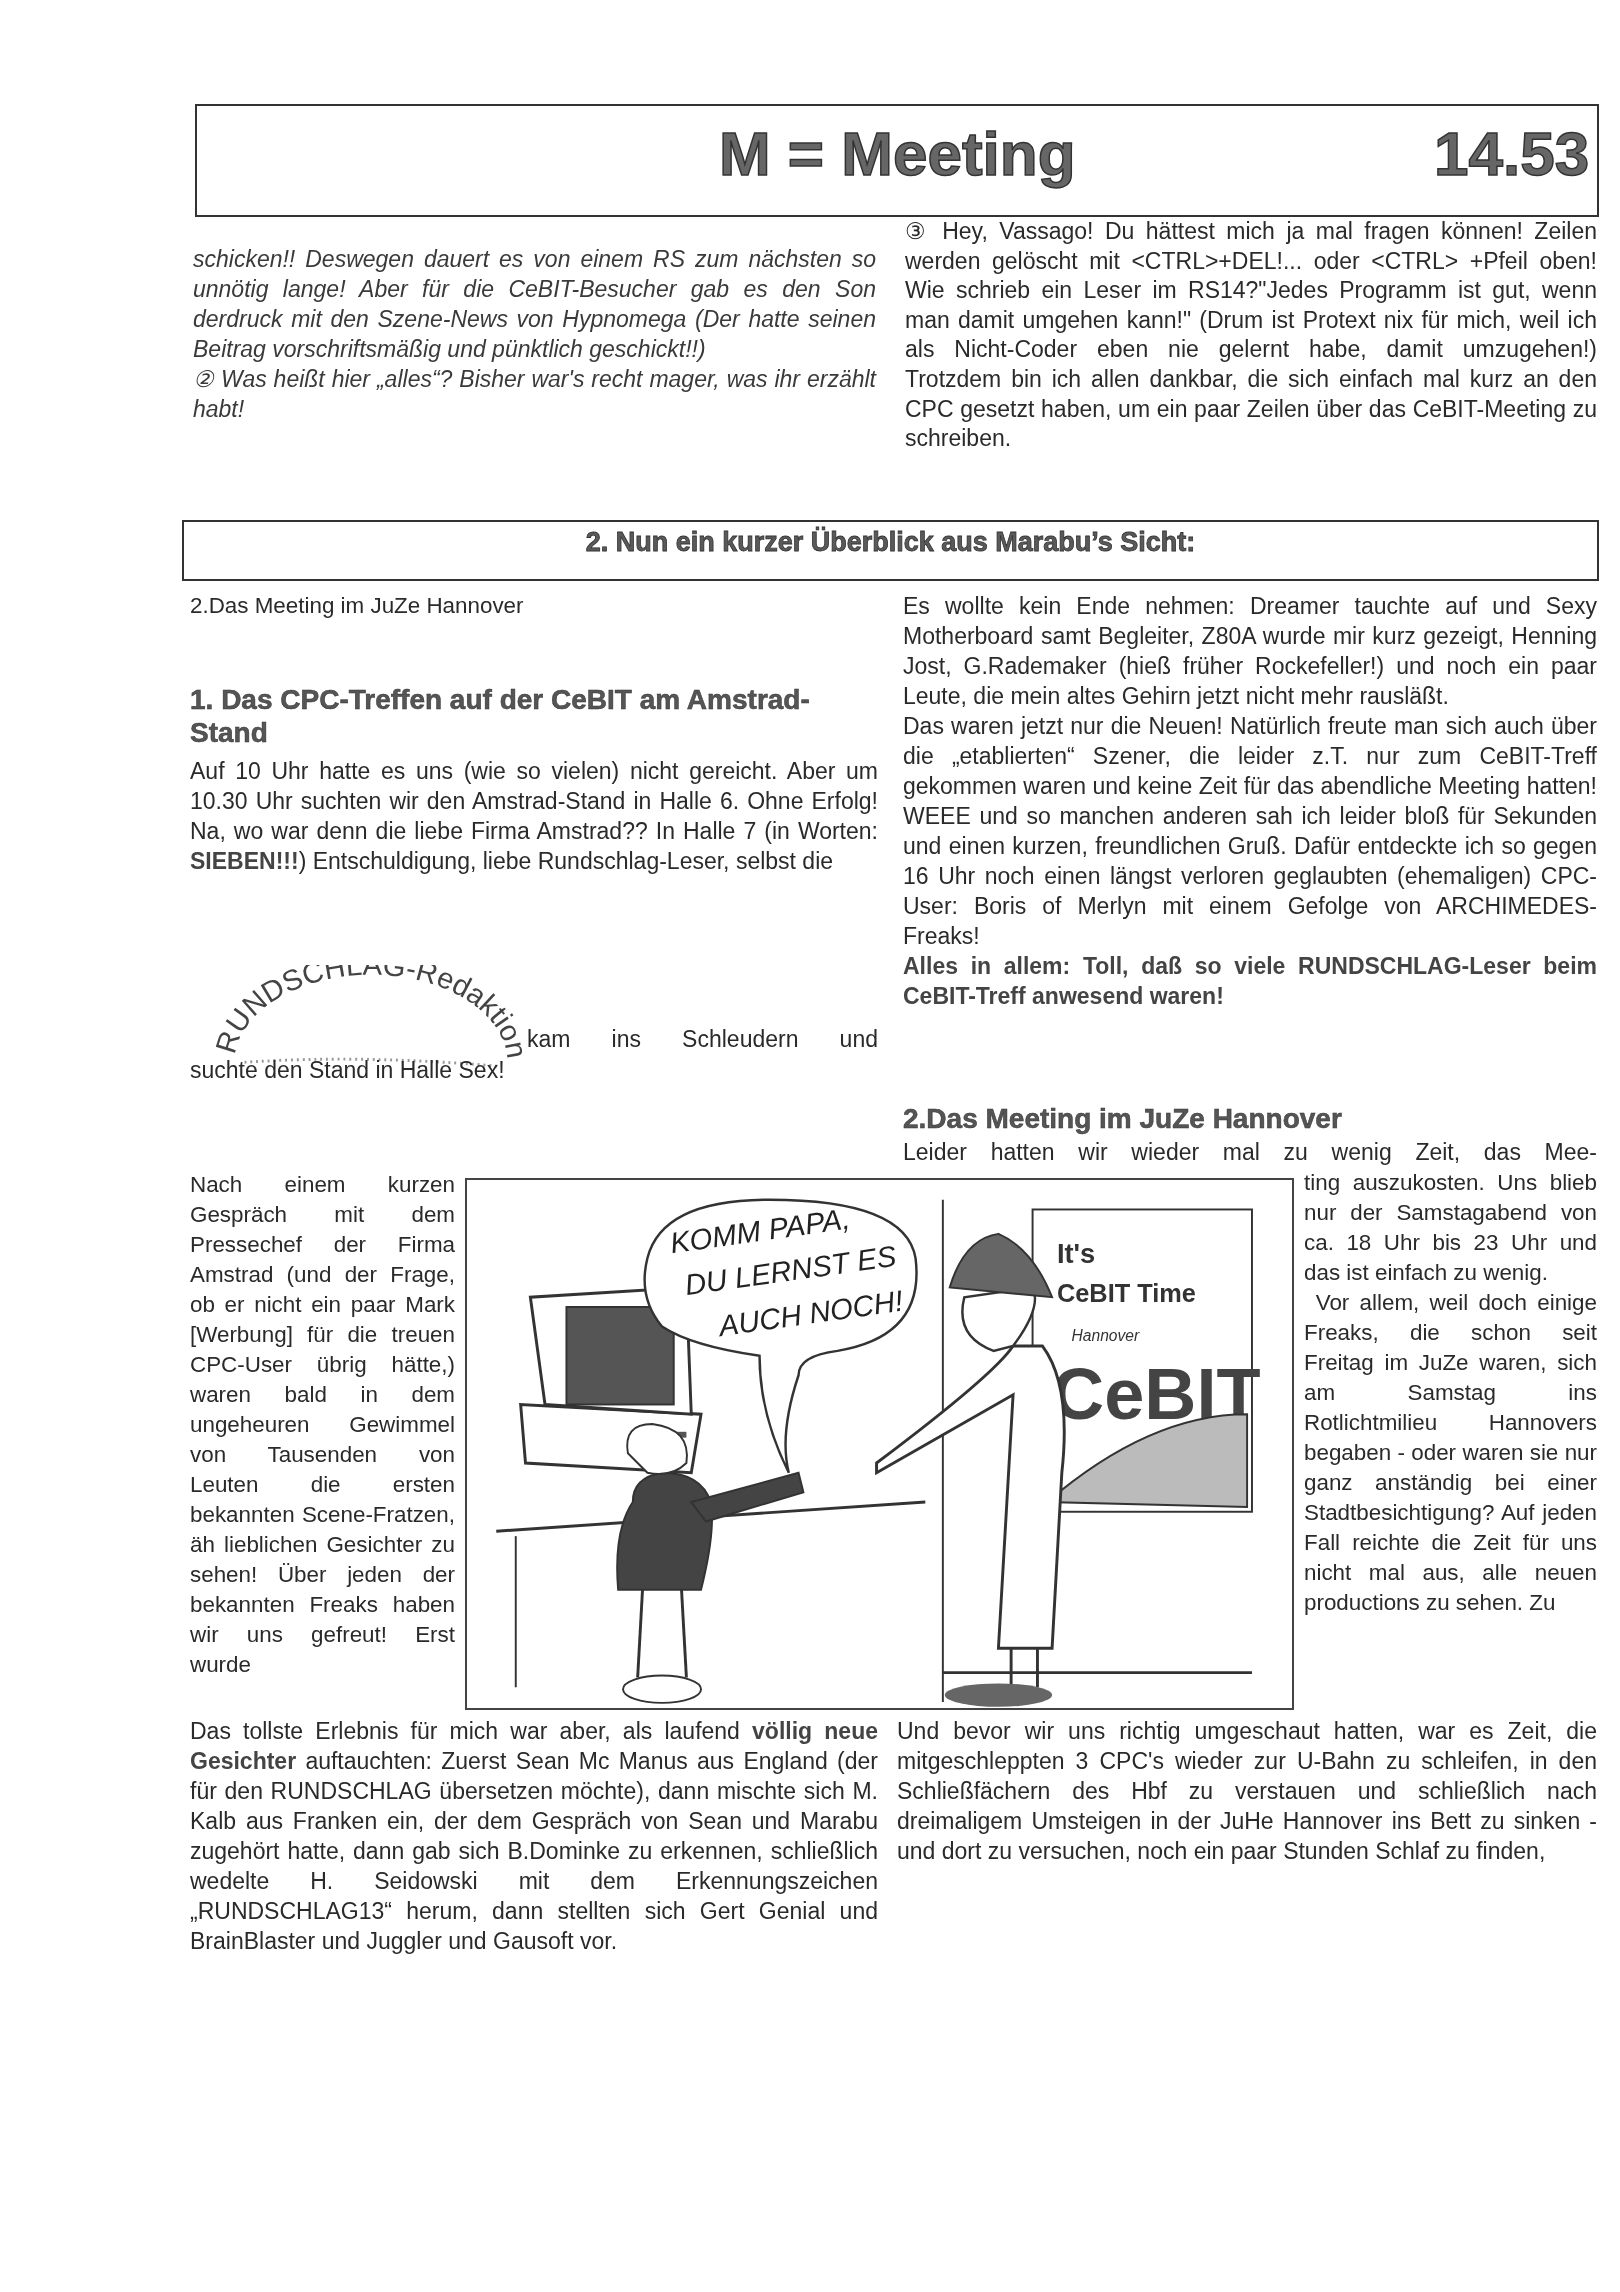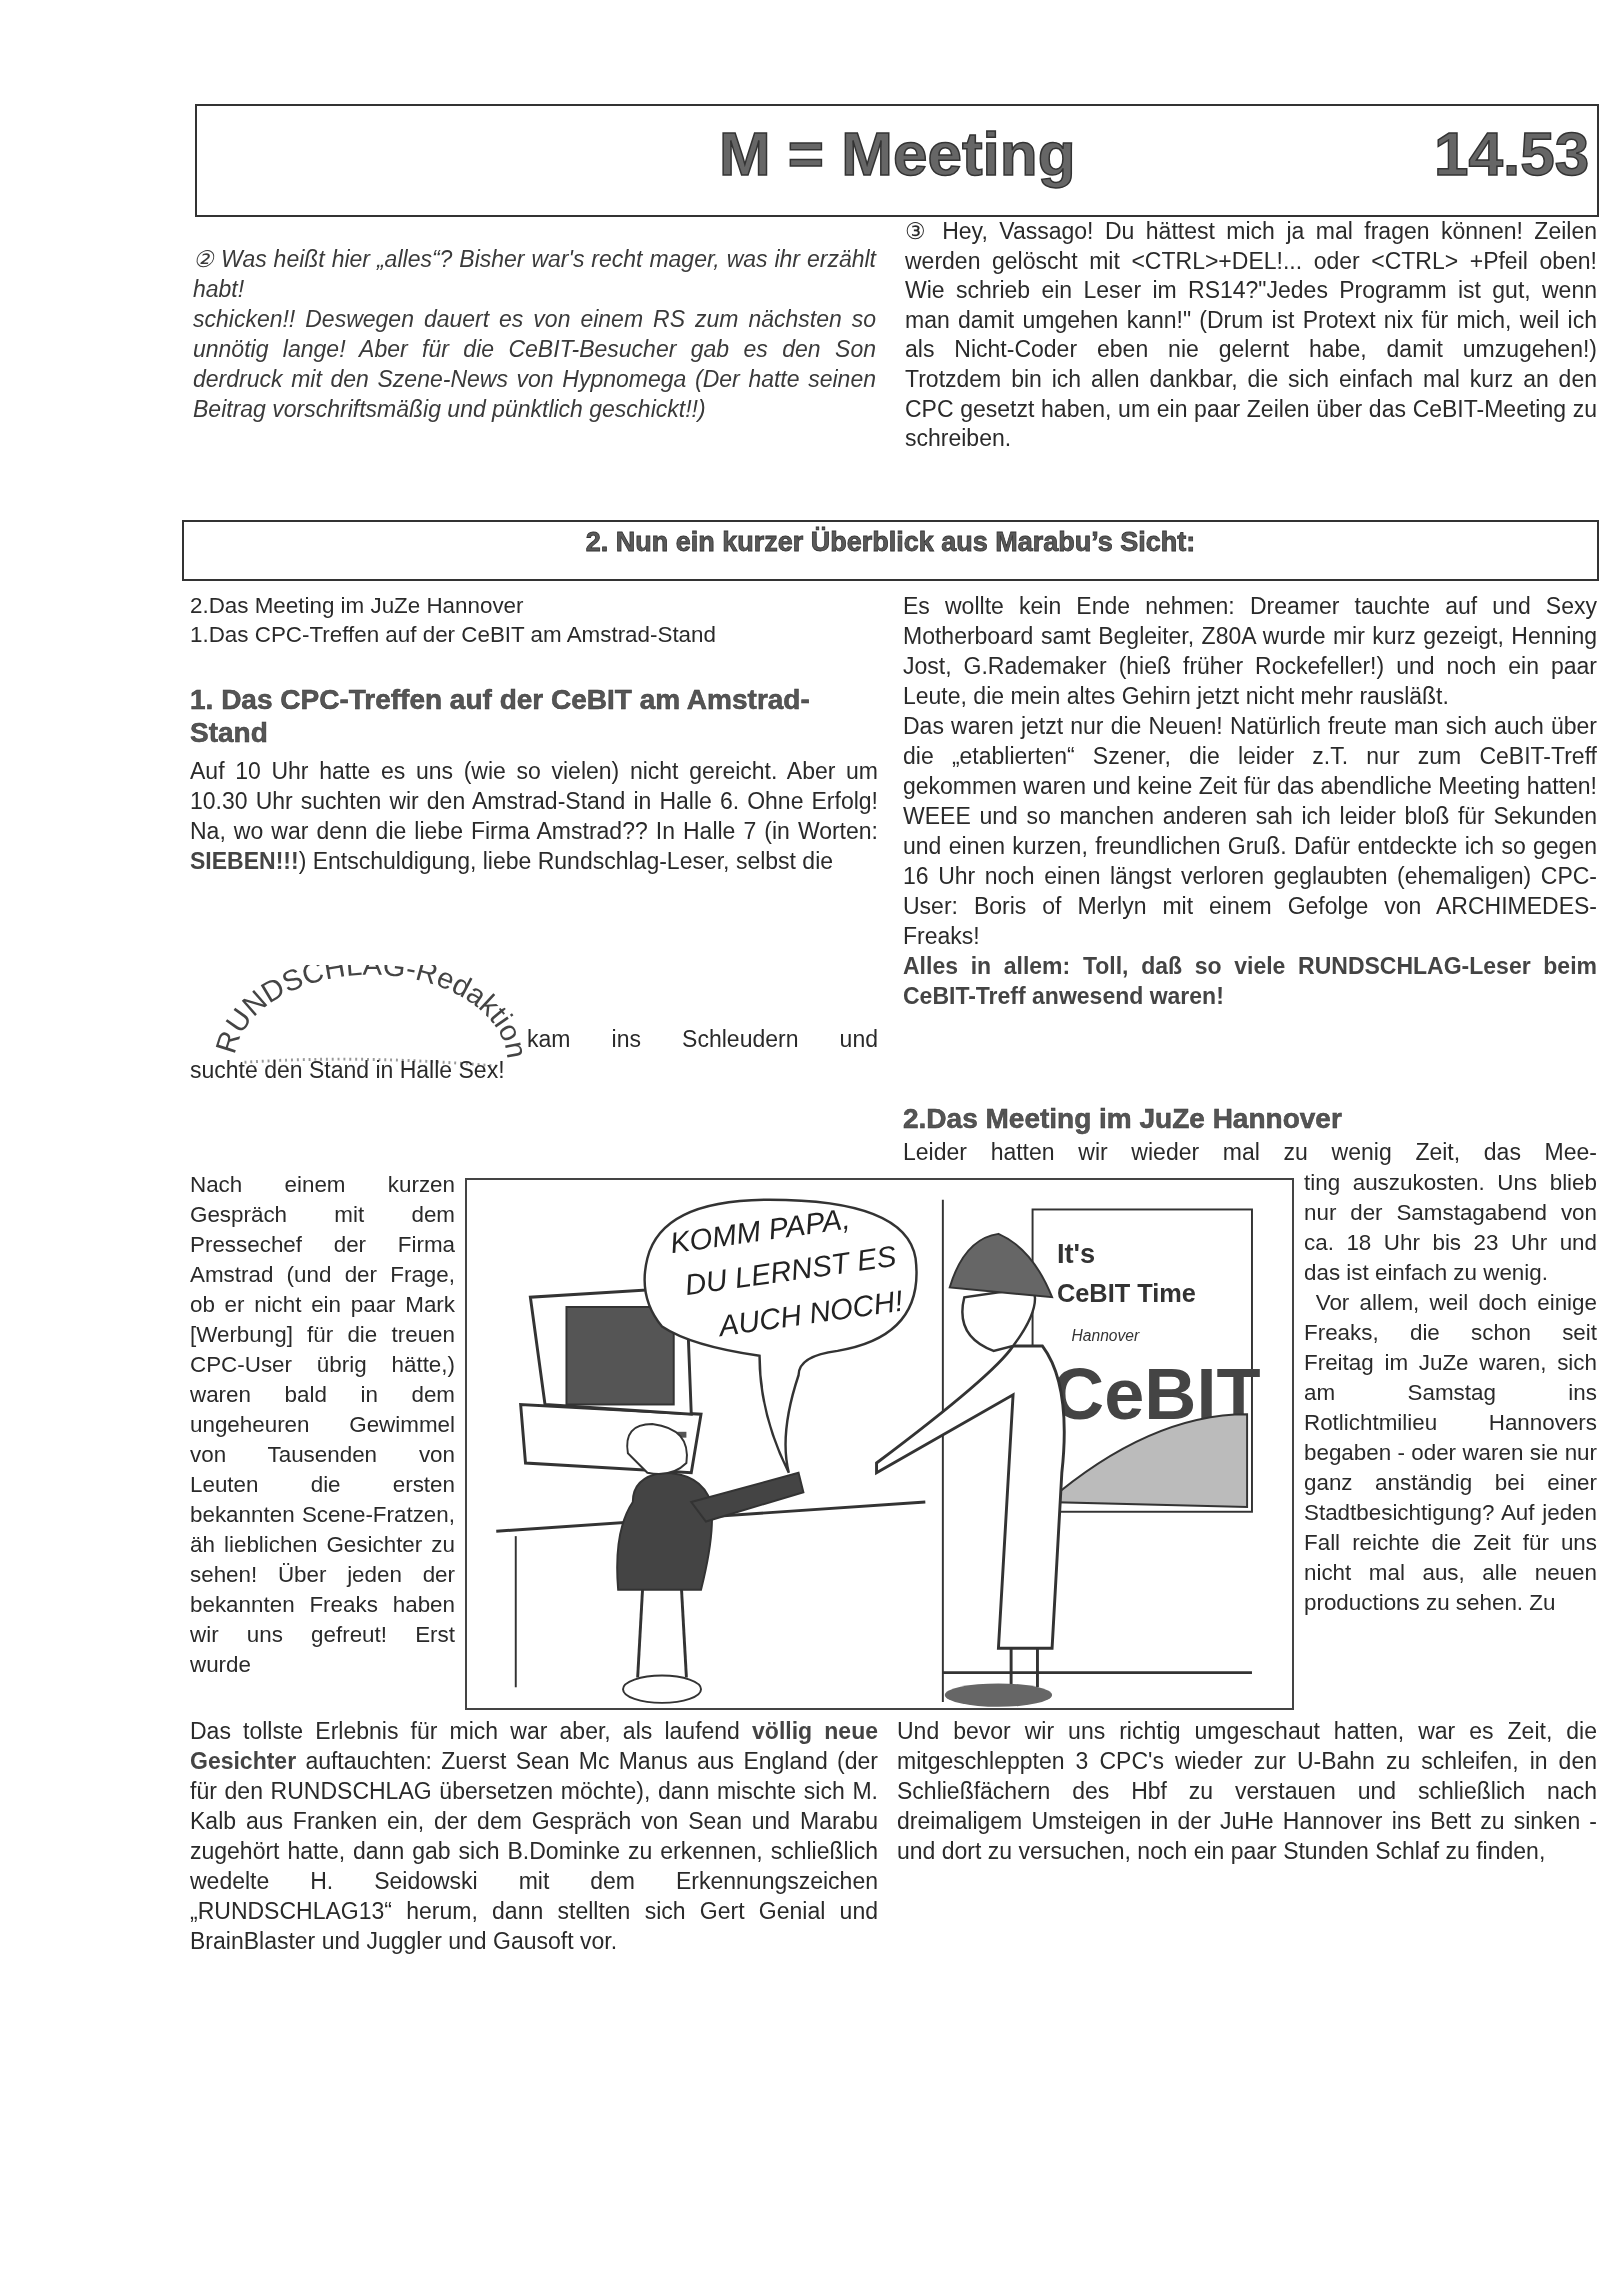--- a/index.html
+++ b/index.html
@@ -38,8 +38,8 @@
 </div>
 
 <div class="abs col italic" style="left:193px; top:244px; width:683px;">
+  <p>schicken!!  Deswegen dauert es von einem RS zum nächsten so unnötig lange!  Aber für die CeBIT-Besucher gab es den Son derdruck mit den Szene-News von Hypnomega  (Der hatte seinen Beitrag vorschriftsmäßig und pünktlich geschickt!!)</p>
   <p>② Was heißt hier „alles“? Bisher war's recht mager, was ihr erzählt habt!</p>
-  <p>schicken!!  Deswegen dauert es von einem RS zum nächsten so unnötig lange!  Aber für die CeBIT-Besucher gab es den Son derdruck mit den Szene-News von Hypnomega  (Der hatte seinen Beitrag vorschriftsmäßig und pünktlich geschickt!!)</p>
 </div>
 
 <div class="abs col" style="left:905px; top:217px; width:692px; line-height:29.6px;">

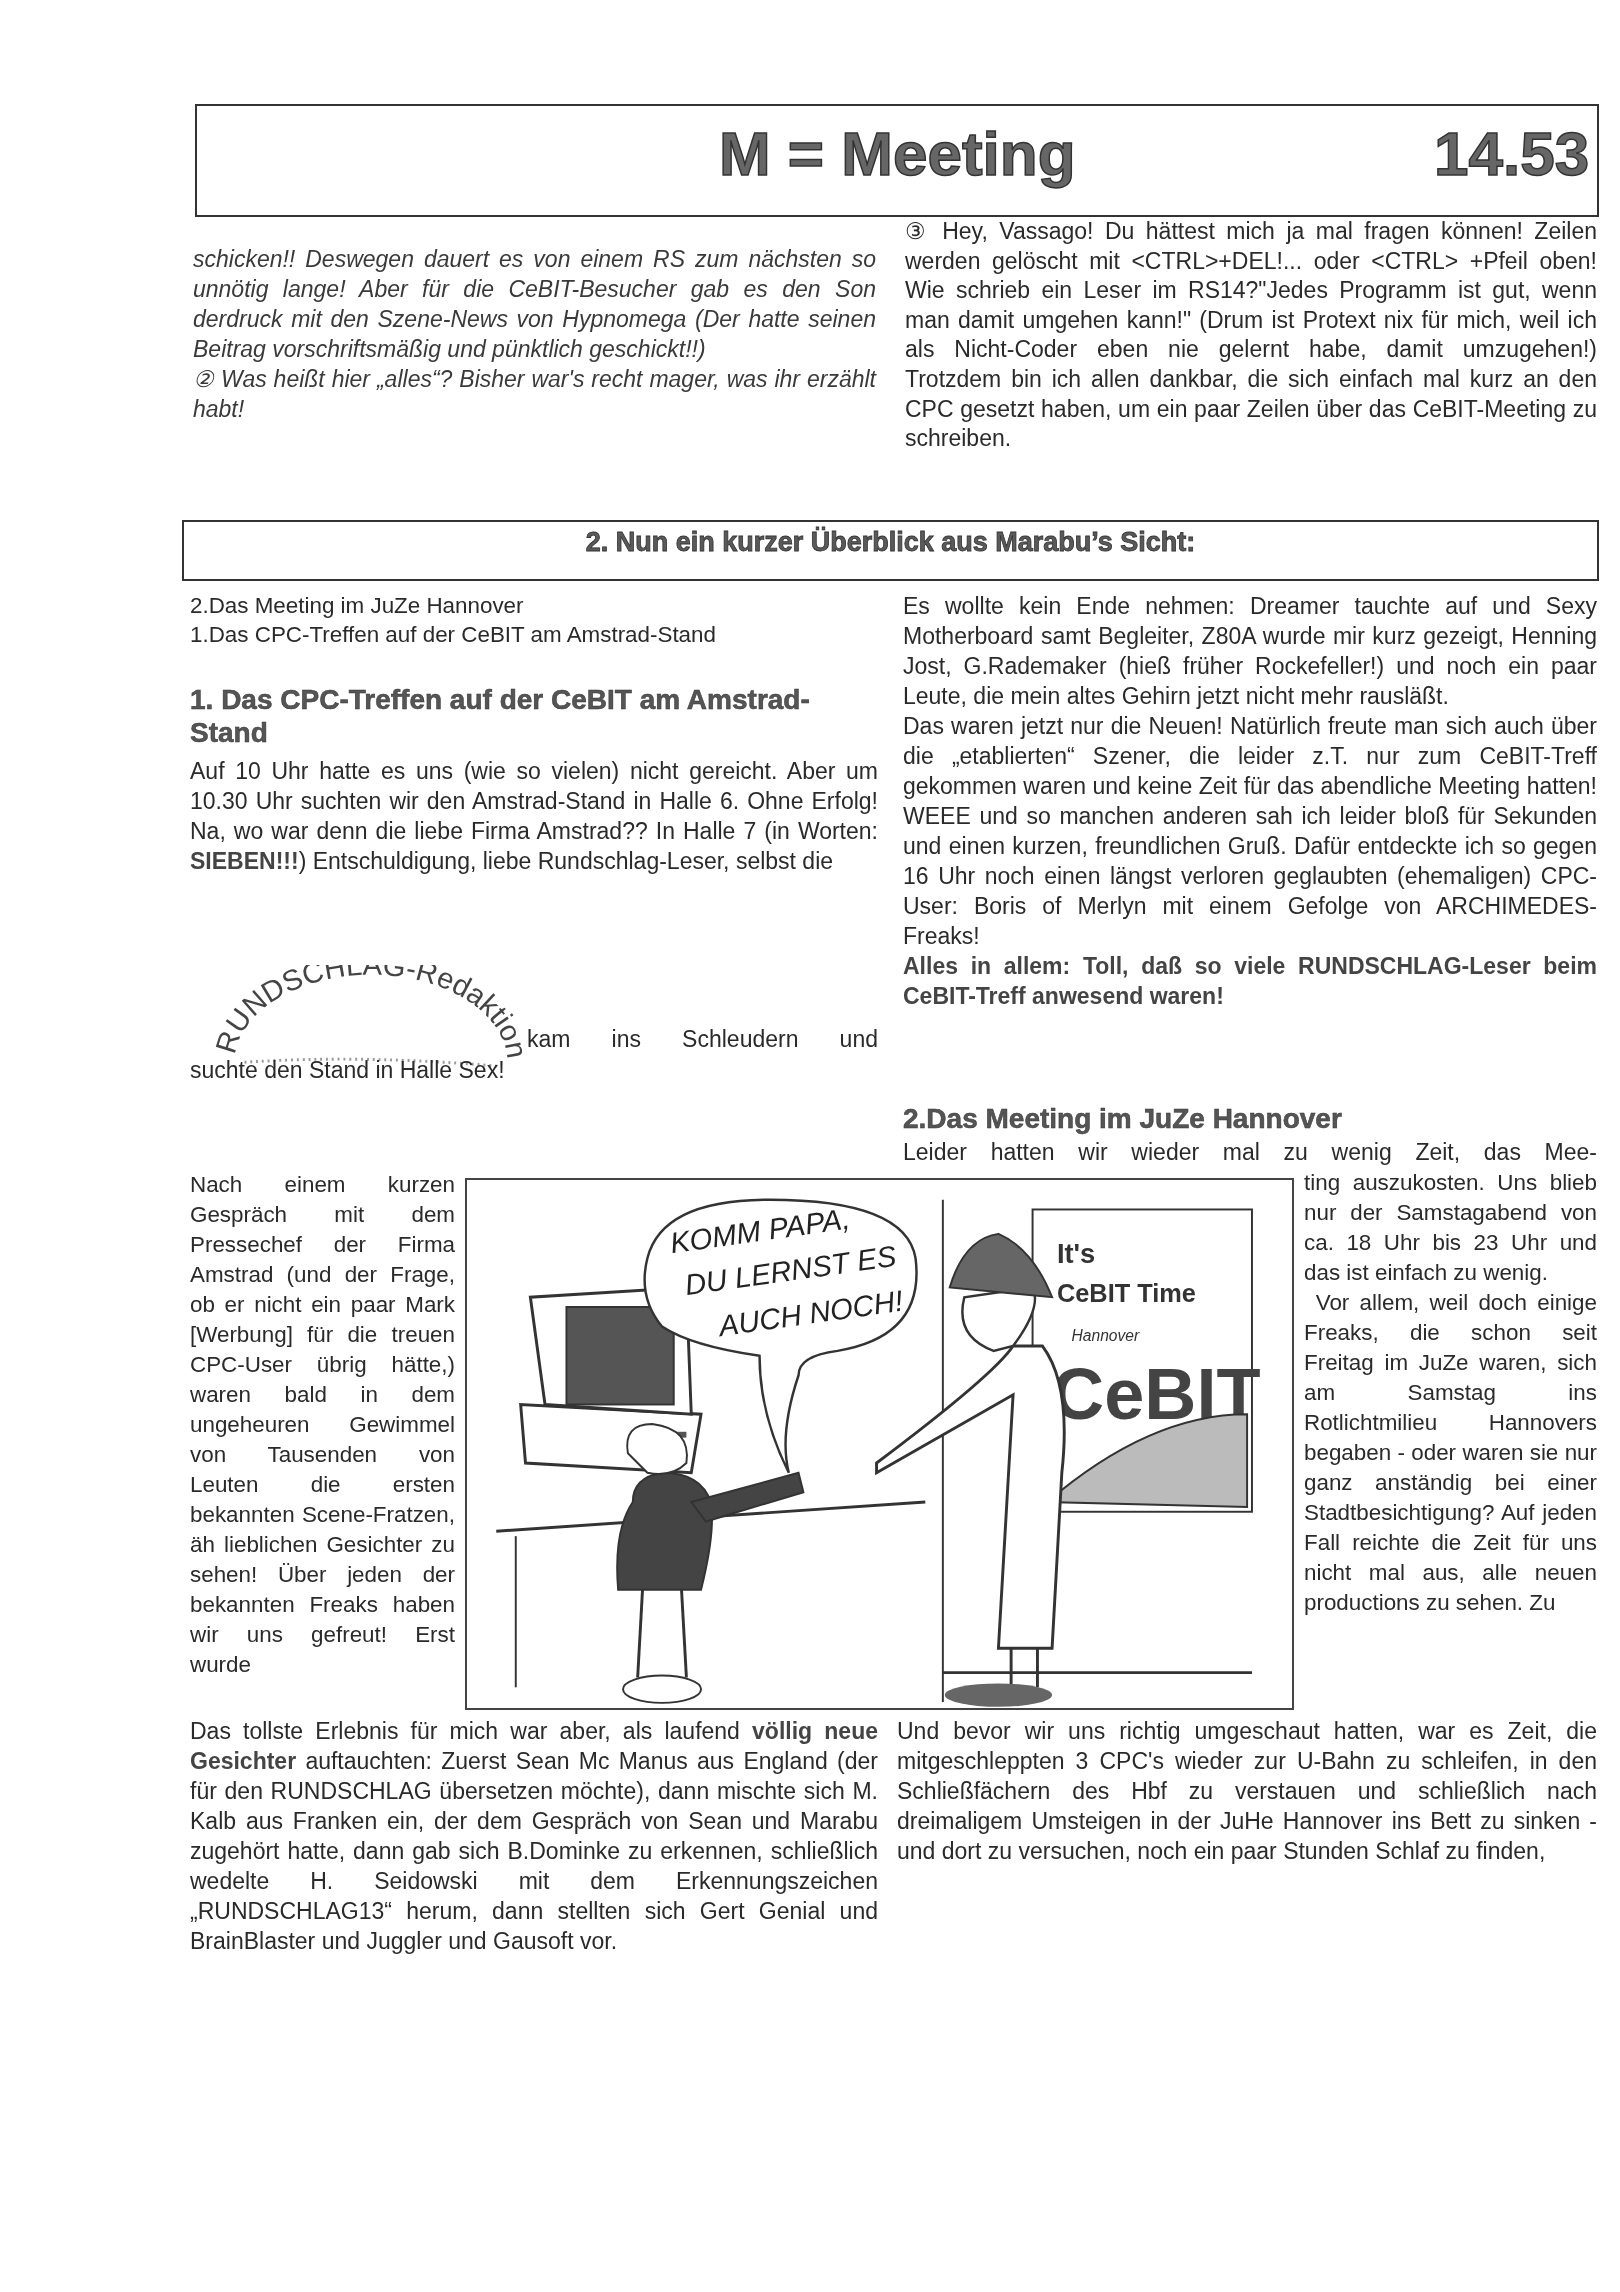--- a/index.html
+++ b/index.html
@@ -52,7 +52,6 @@
 
 <div class="abs col" style="left:190px; top:591px; width:688px; text-align:left; font-size:22.4px; line-height:29px;">
   <p>2.Das Meeting im JuZe Hannover</p>
-  <p>1.Das CPC-Treffen auf der CeBIT am Amstrad-Stand</p>
 </div>
 
 <div class="abs h2" style="left:190px; top:683px; width:688px;">1. Das CPC-Treffen auf der CeBIT am Amstrad-Stand</div>

